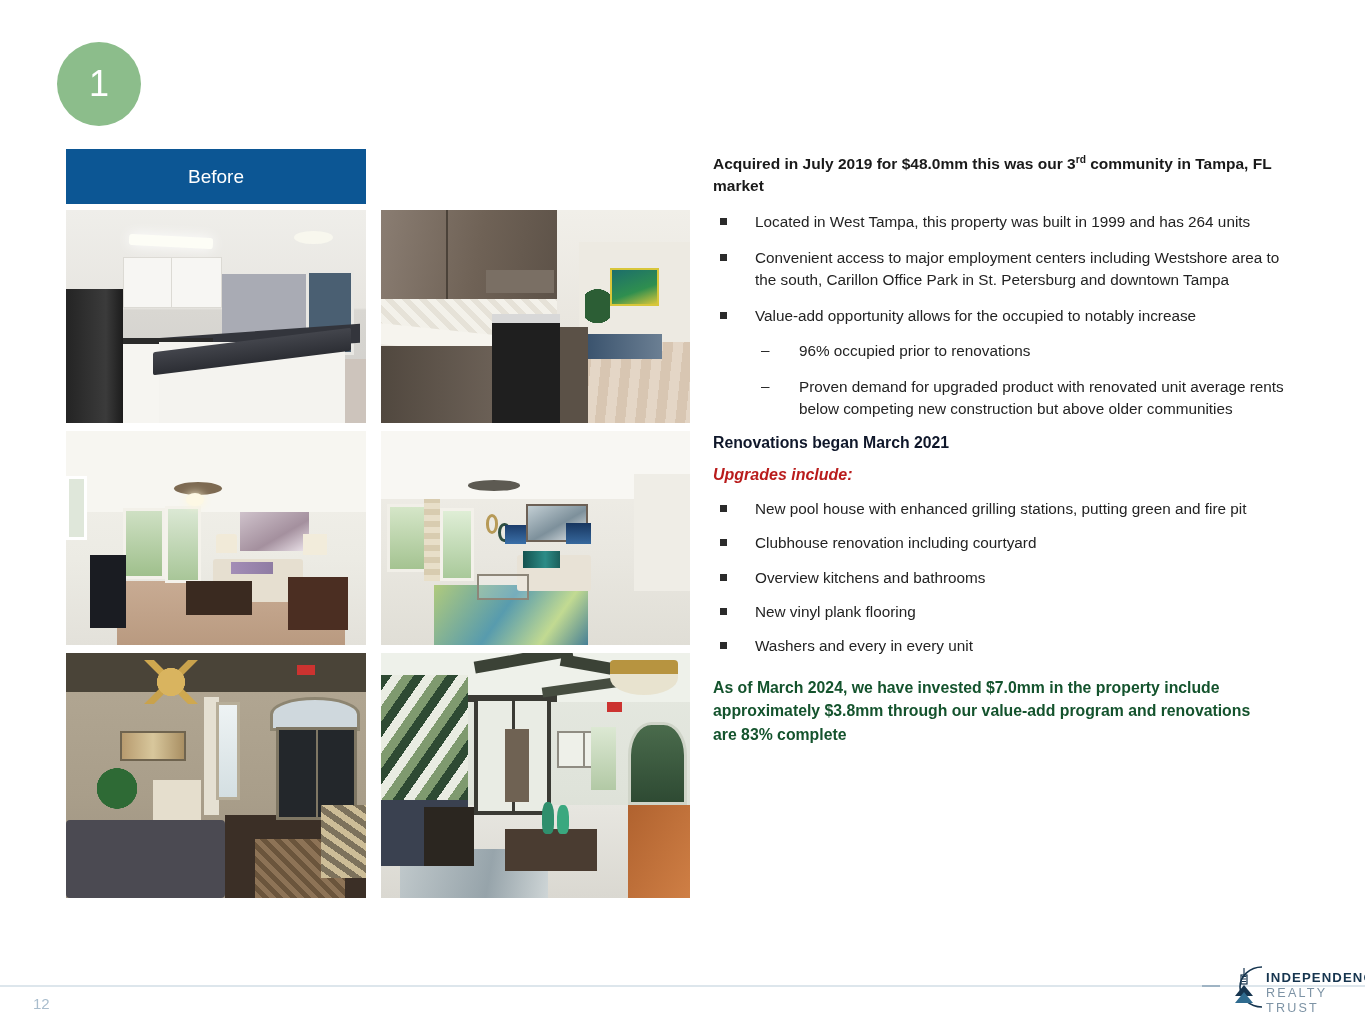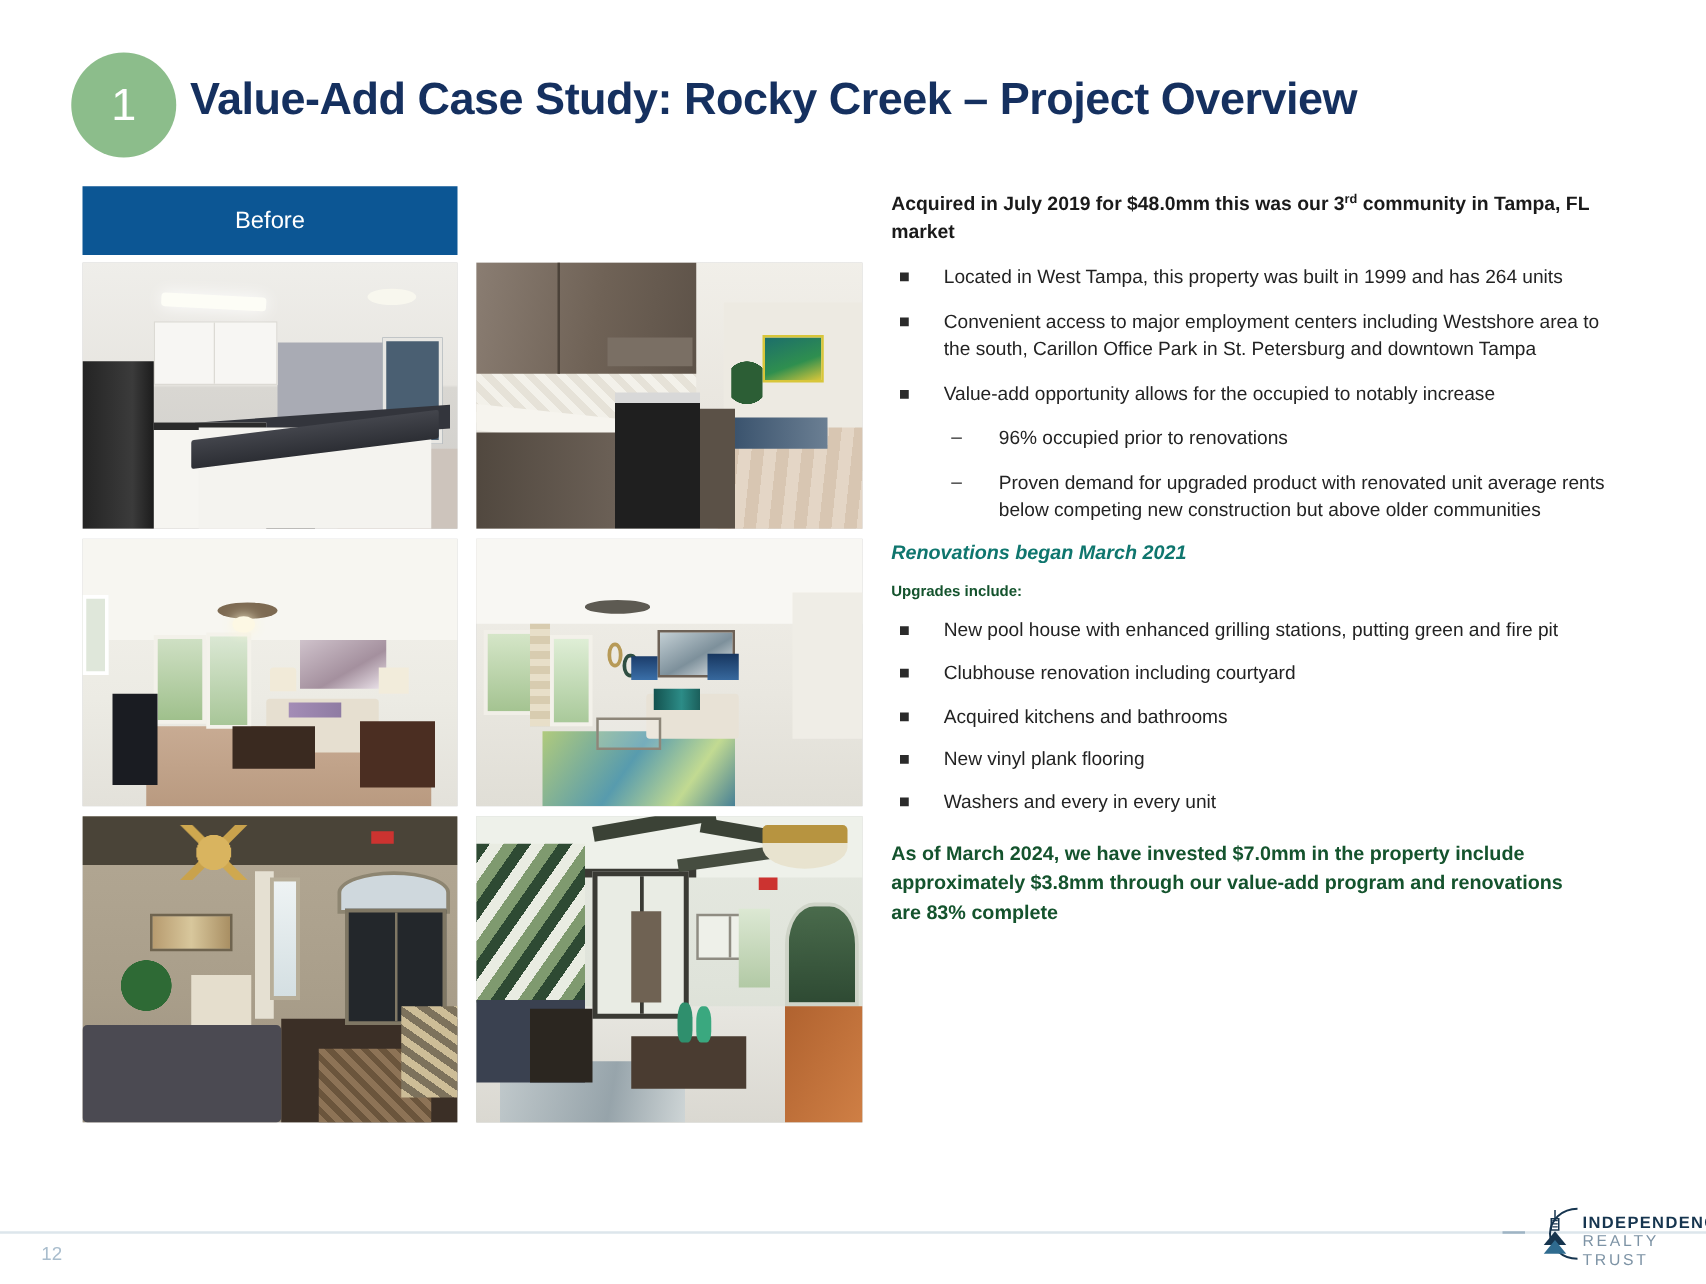--- a/index.html
+++ b/index.html
@@ -339,7 +339,6 @@
   <div class="badge">
     <span class="badge-num">1</span>
   </div>
-  <div class="slide-title">Value-Add Case Study: Rocky Creek – Project Overview</div>
 
   <div class="gallery">
 

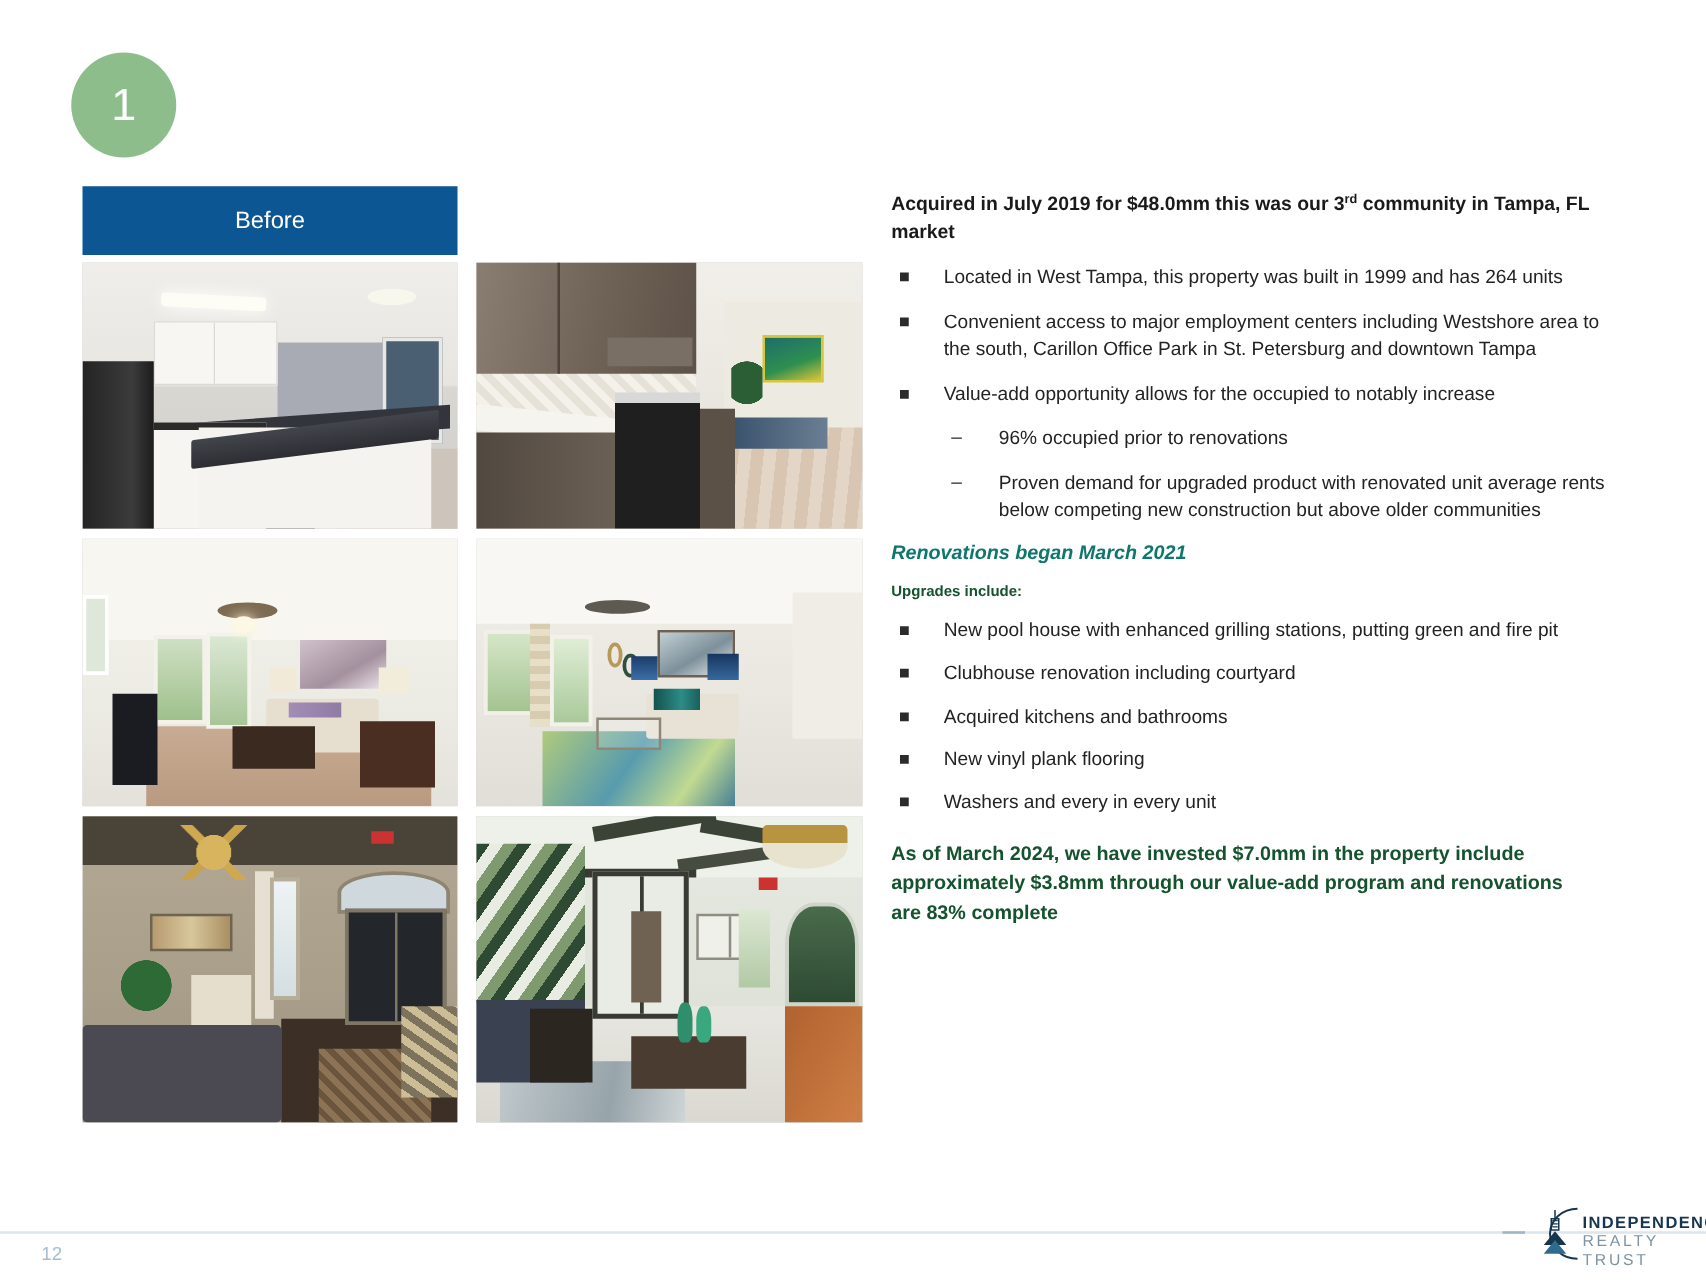--- a/index.html
+++ b/index.html
@@ -293,9 +293,8 @@
   }
 
   .accent-head {
-    color: #0f766e; font-size: 15.8px; font-weight: bold;
+    color: #0f172a; font-size: 15.8px; font-weight: bold;
     margin: 4px 0 14px 0;
-    font-style: italic;
   }
   .sub-head {
     color: #14532d; font-size: 12px; font-weight: bold;

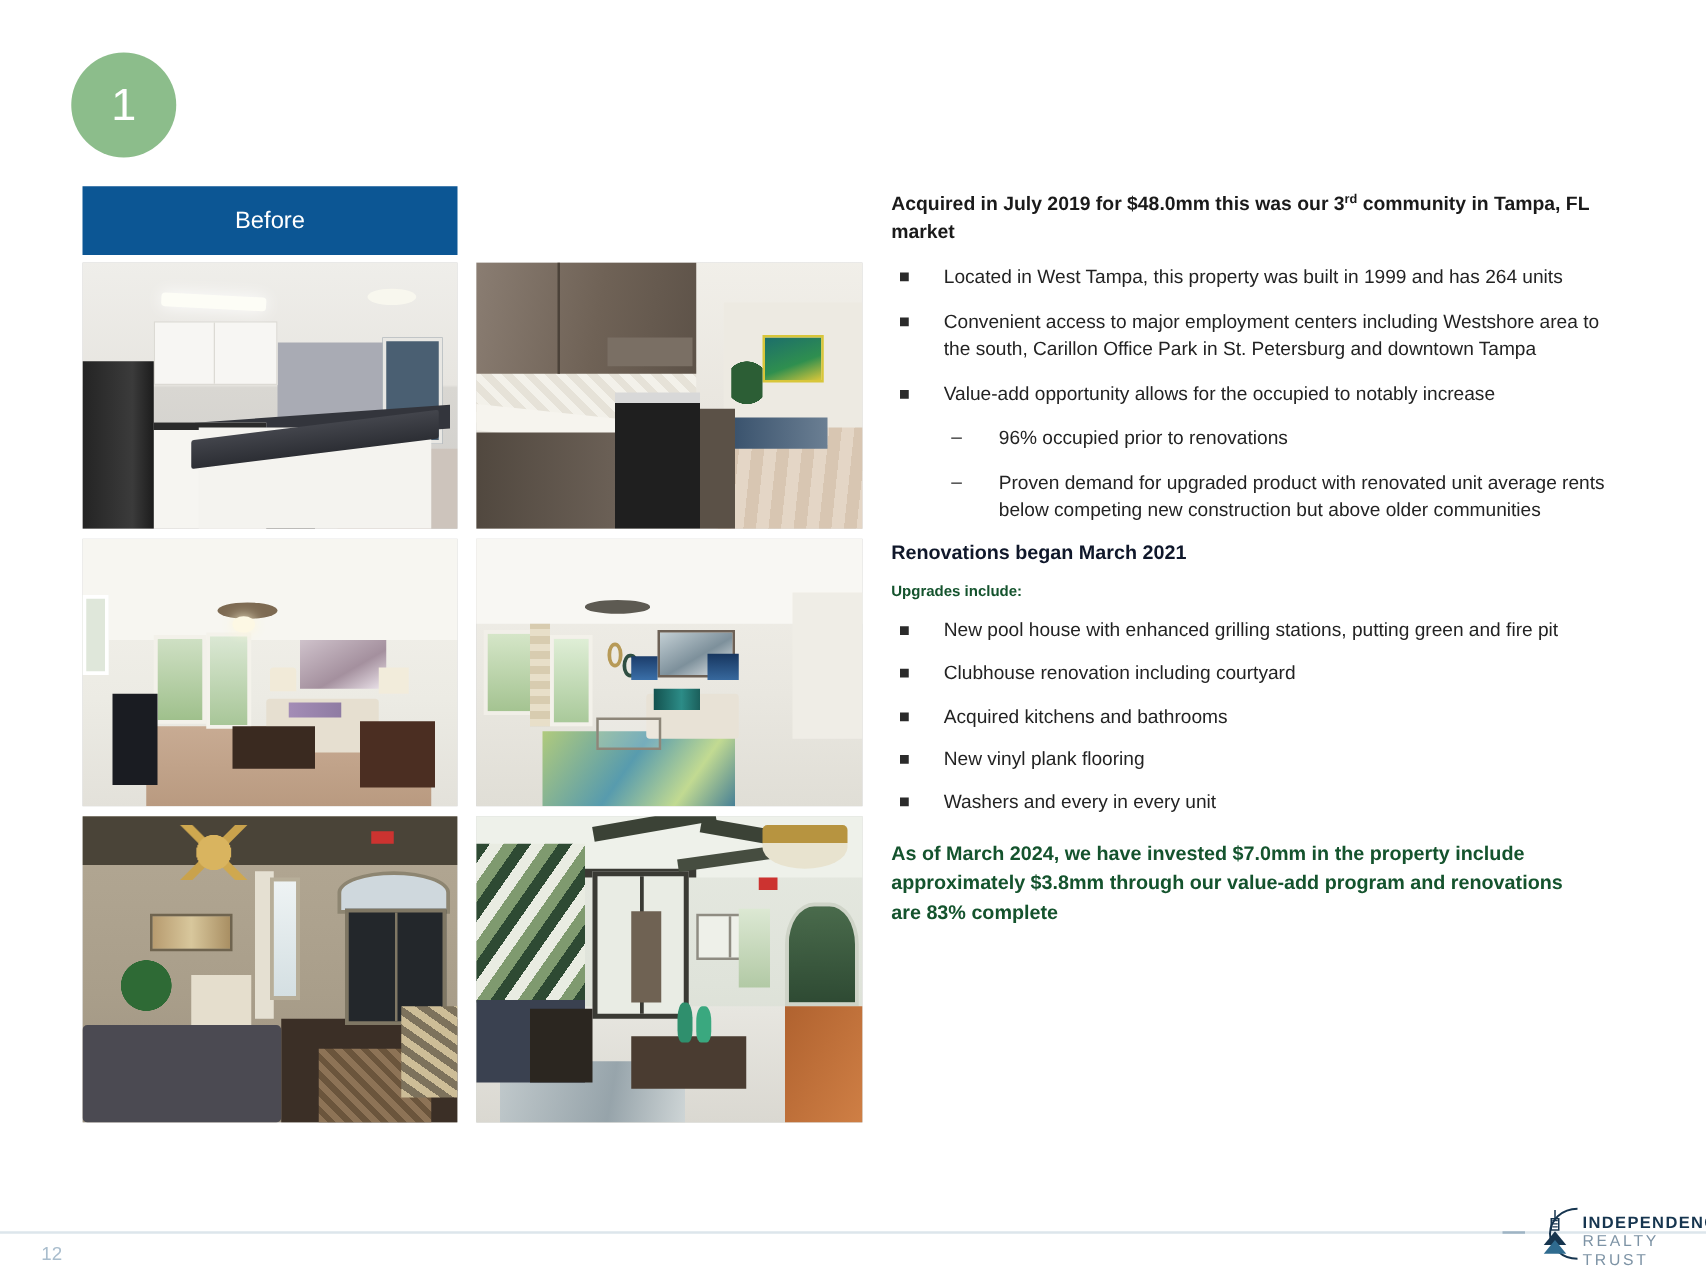--- a/index.html
+++ b/index.html
@@ -297,8 +297,9 @@
     margin: 4px 0 14px 0;
   }
   .sub-head {
-    color: #14532d; font-size: 12px; font-weight: bold;
+    color: #b91c1c; font-size: 16px; font-weight: bold;
     margin: 0 0 14px 0;
+    font-style: italic;
   }
   .lvl1.tight > li { margin-bottom: 12px; }
 

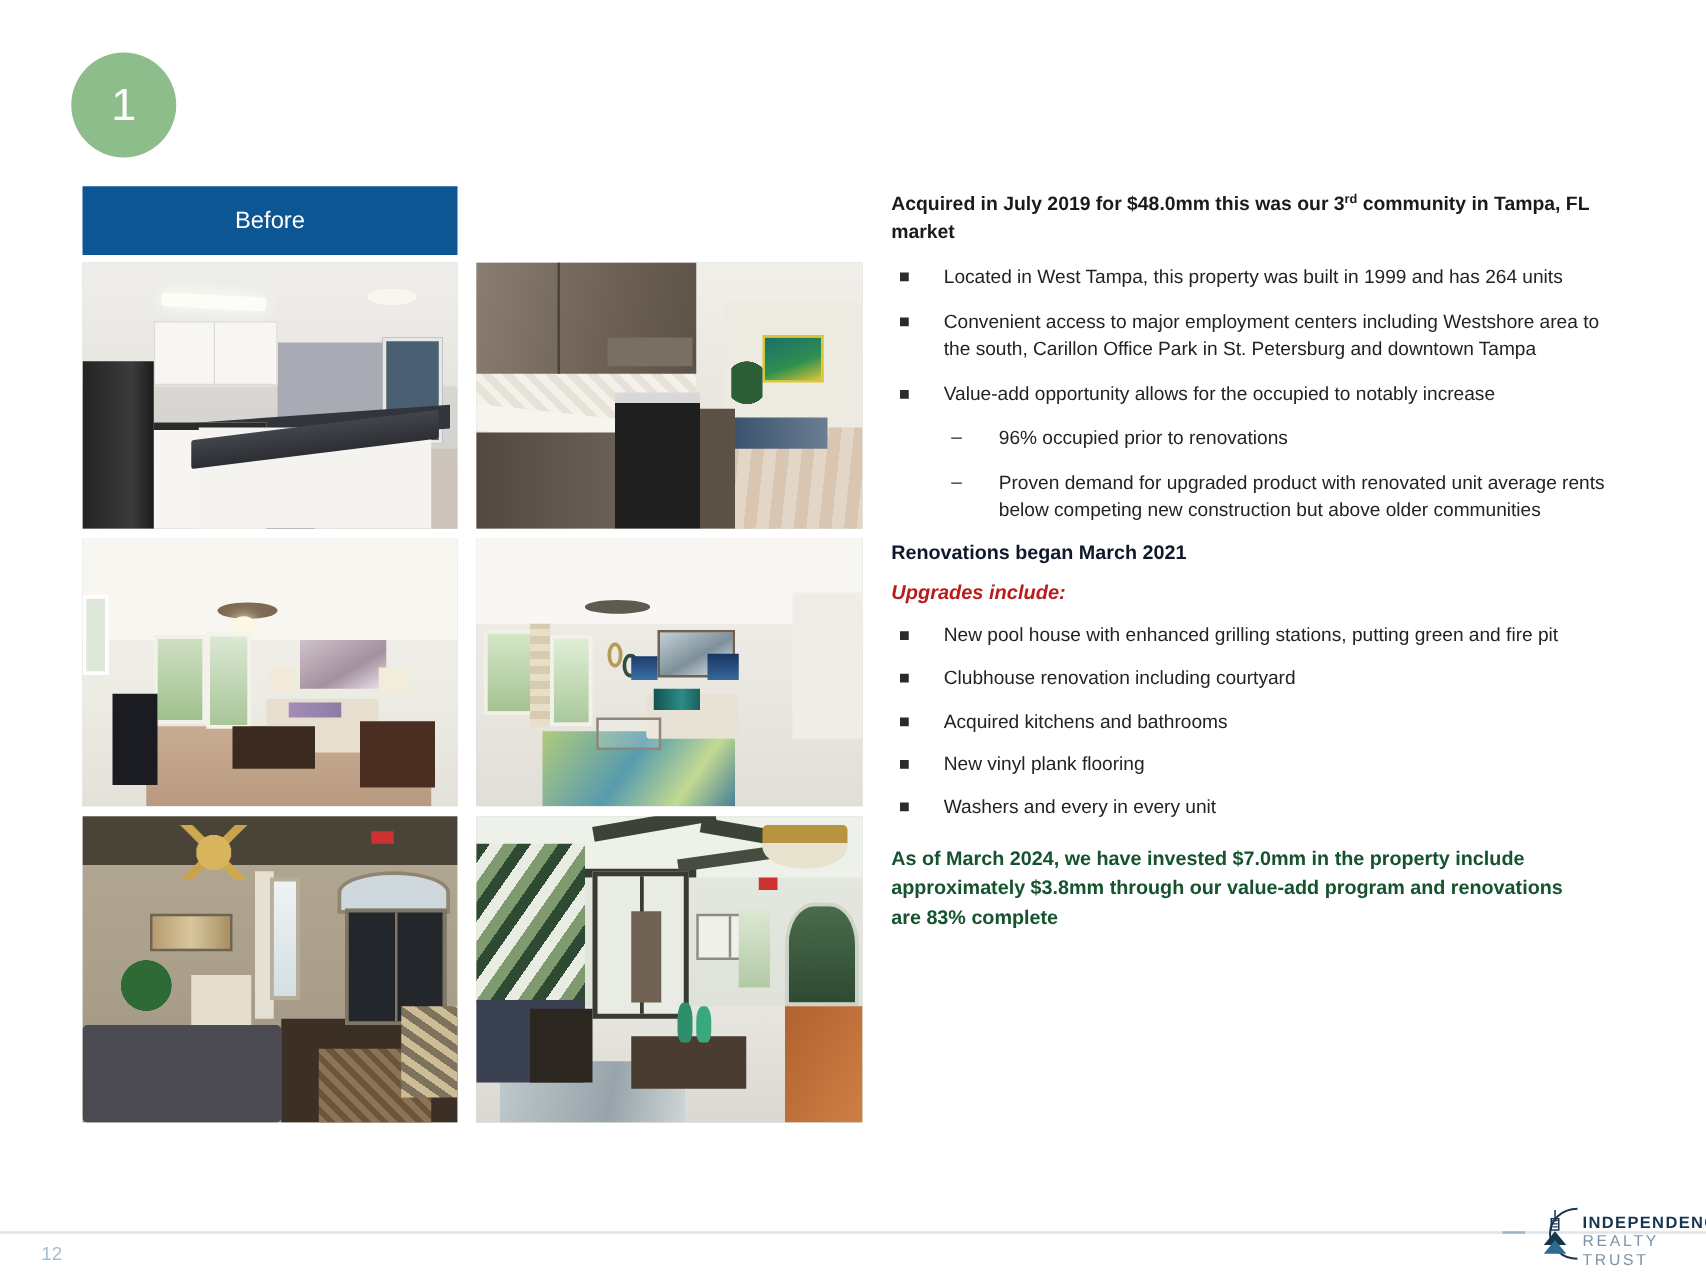--- a/index.html
+++ b/index.html
@@ -528,7 +528,7 @@
       </li>
       <li>
         <span class="mk"></span>
-        <span>Acquired kitchens and bathrooms</span>
+        <span>Overview kitchens and bathrooms</span>
       </li>
       <li>
         <span class="mk"></span>

